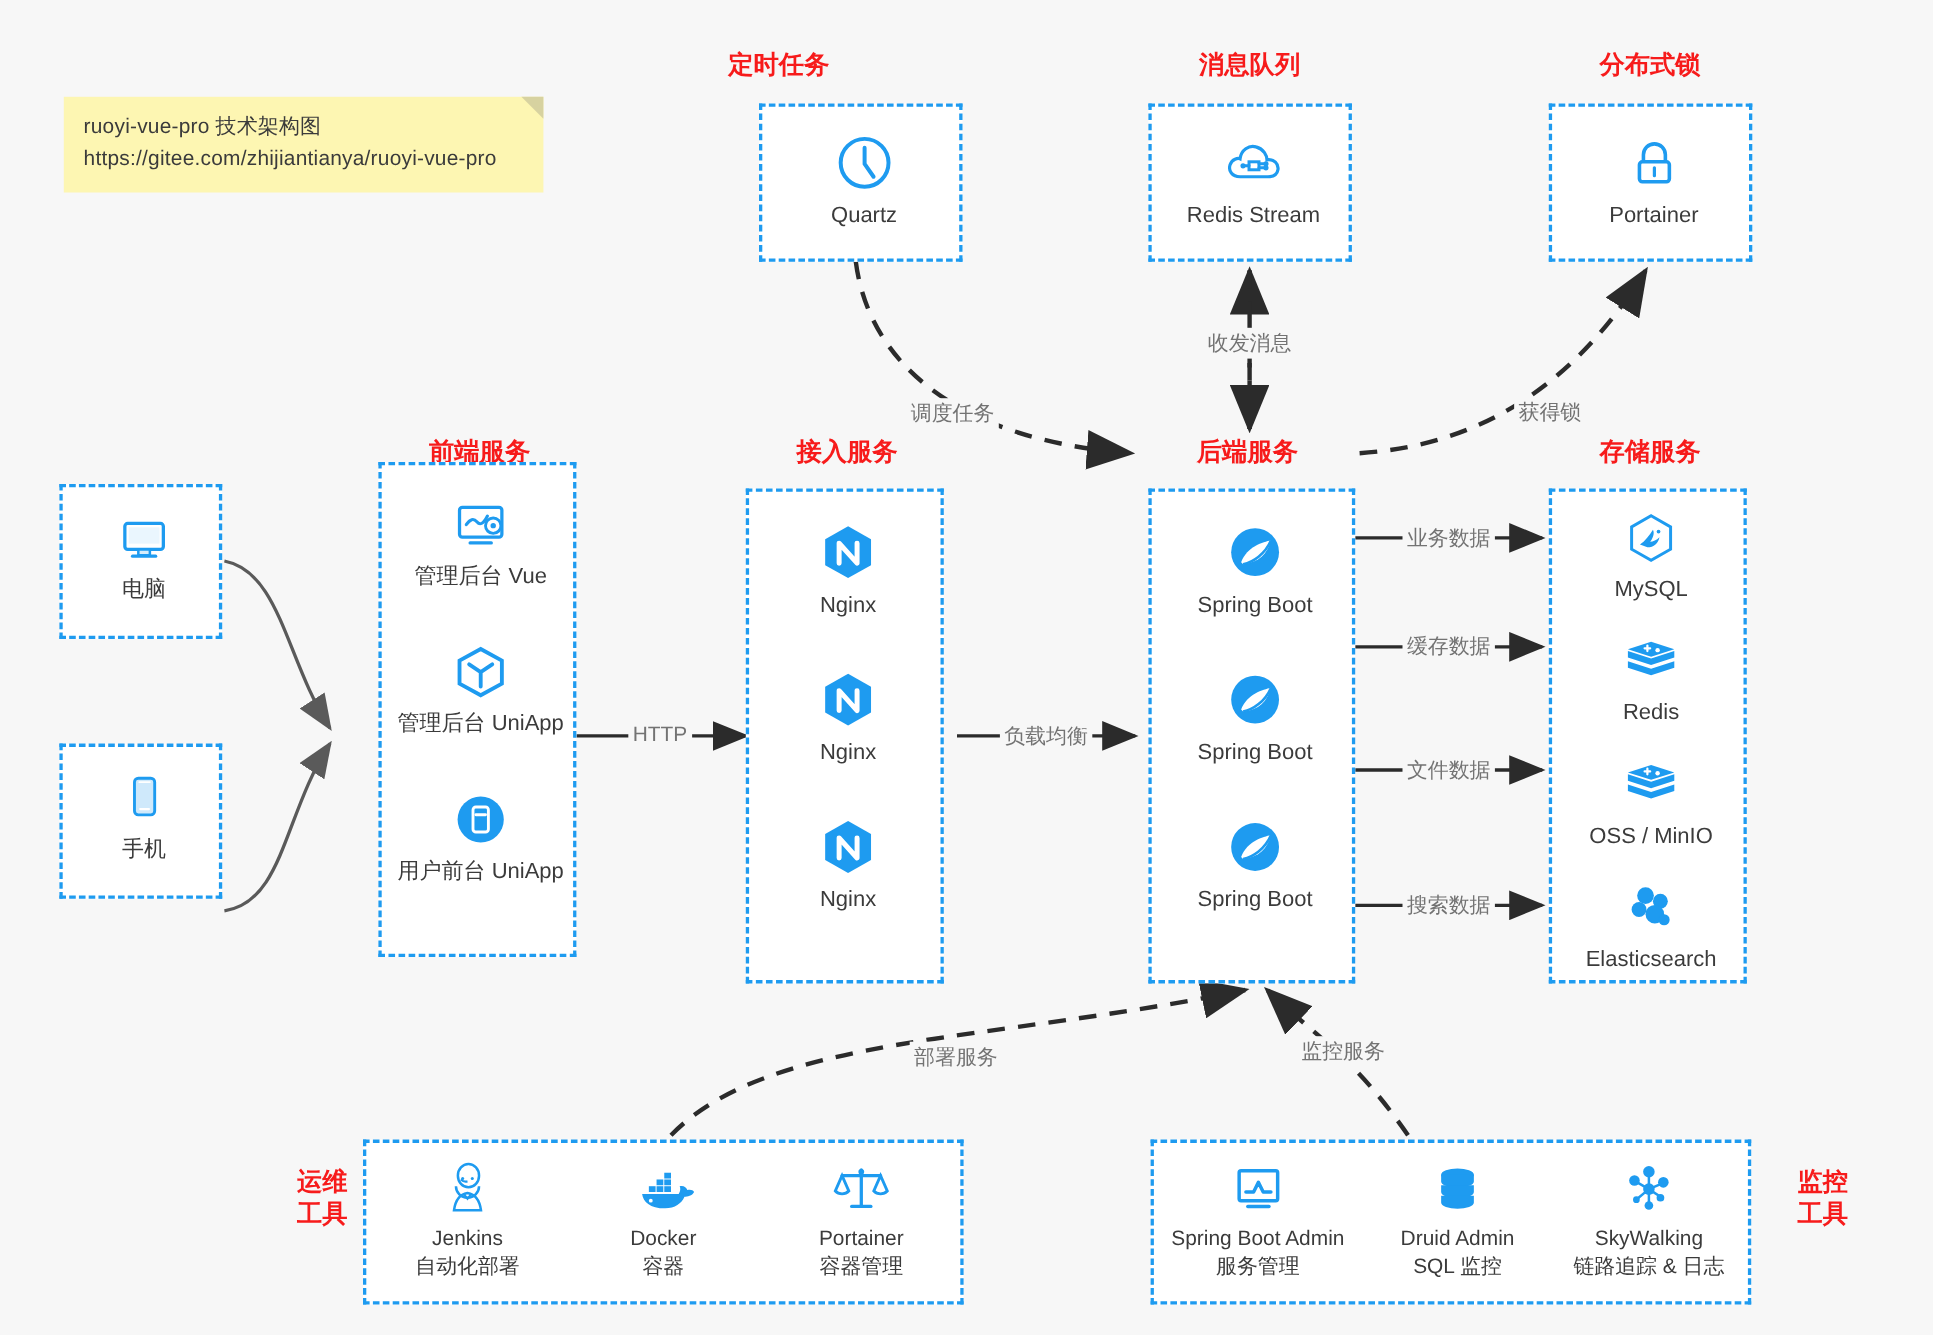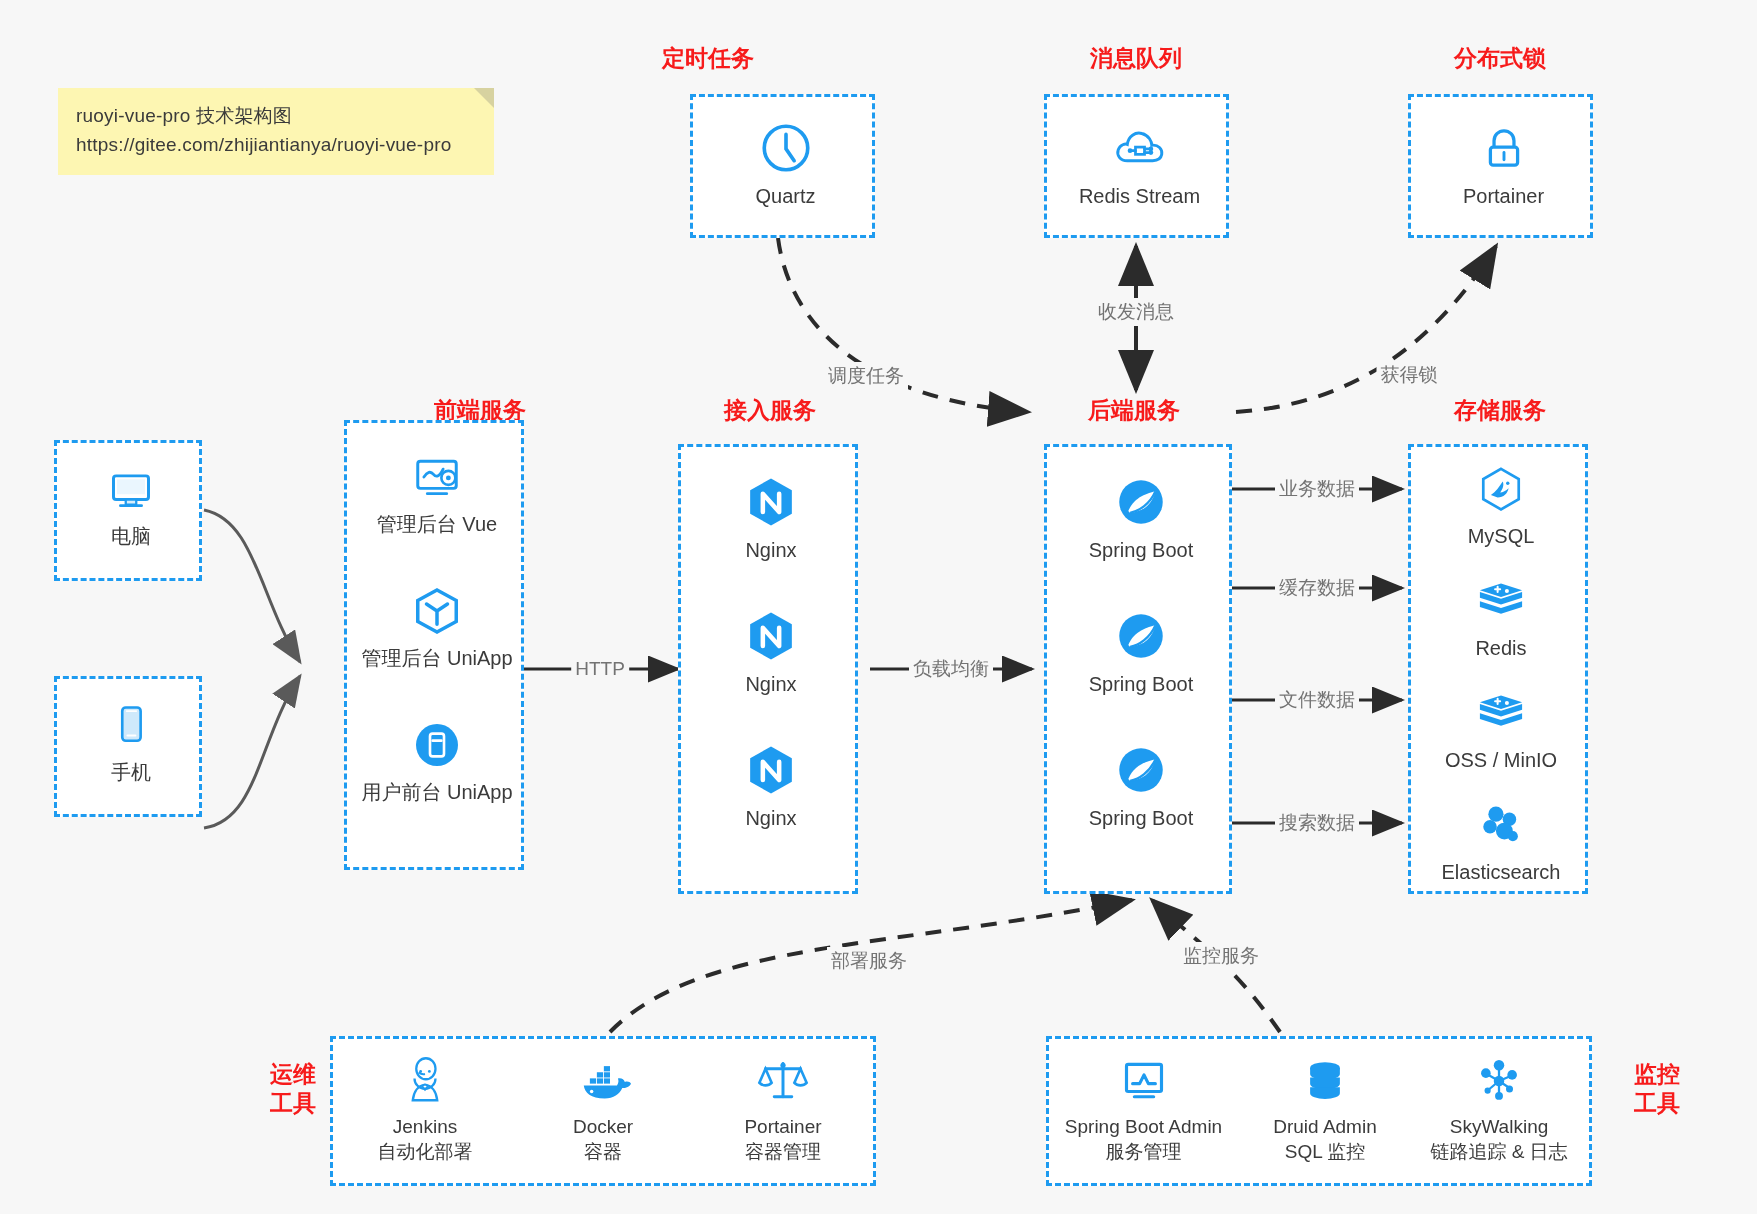--- a/index.html
+++ b/index.html
@@ -205,7 +205,7 @@
     </div>
   </div>
 
-  <div class="grouptitle" style="left:346px; top:396px; width:180px;text-align:right;">前端服务</div>
+  <div class="grouptitle" style="left:346px; top:396px; width:180px;">前端服务</div>
   <div class="group" style="left:344px; top:420px; width:180px; height:450px;">
     <div class="node" style="left:0; top:26px; width:180px;">
       <svg class="ic" width="56" height="56" viewBox="0 0 64 64">

